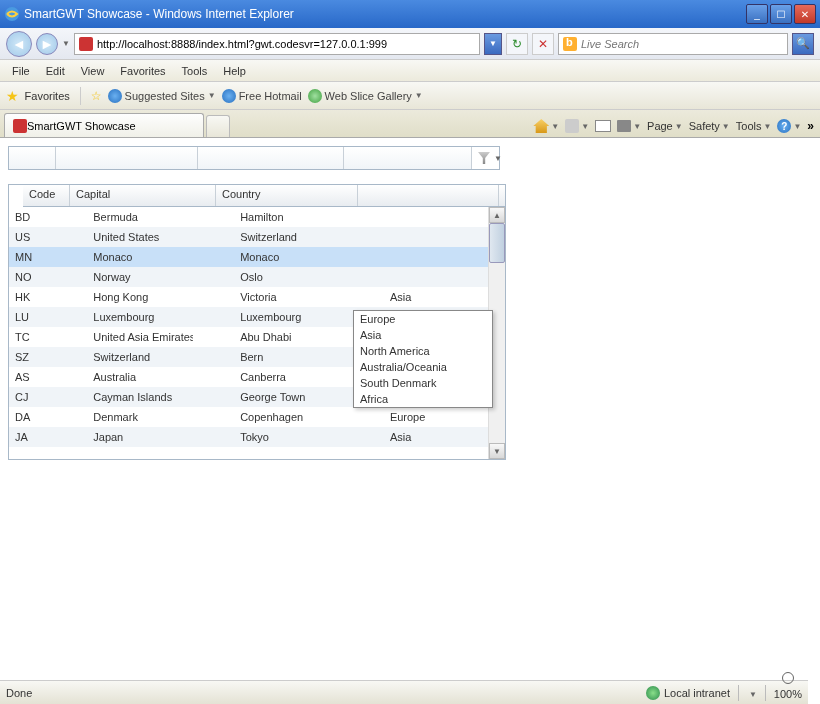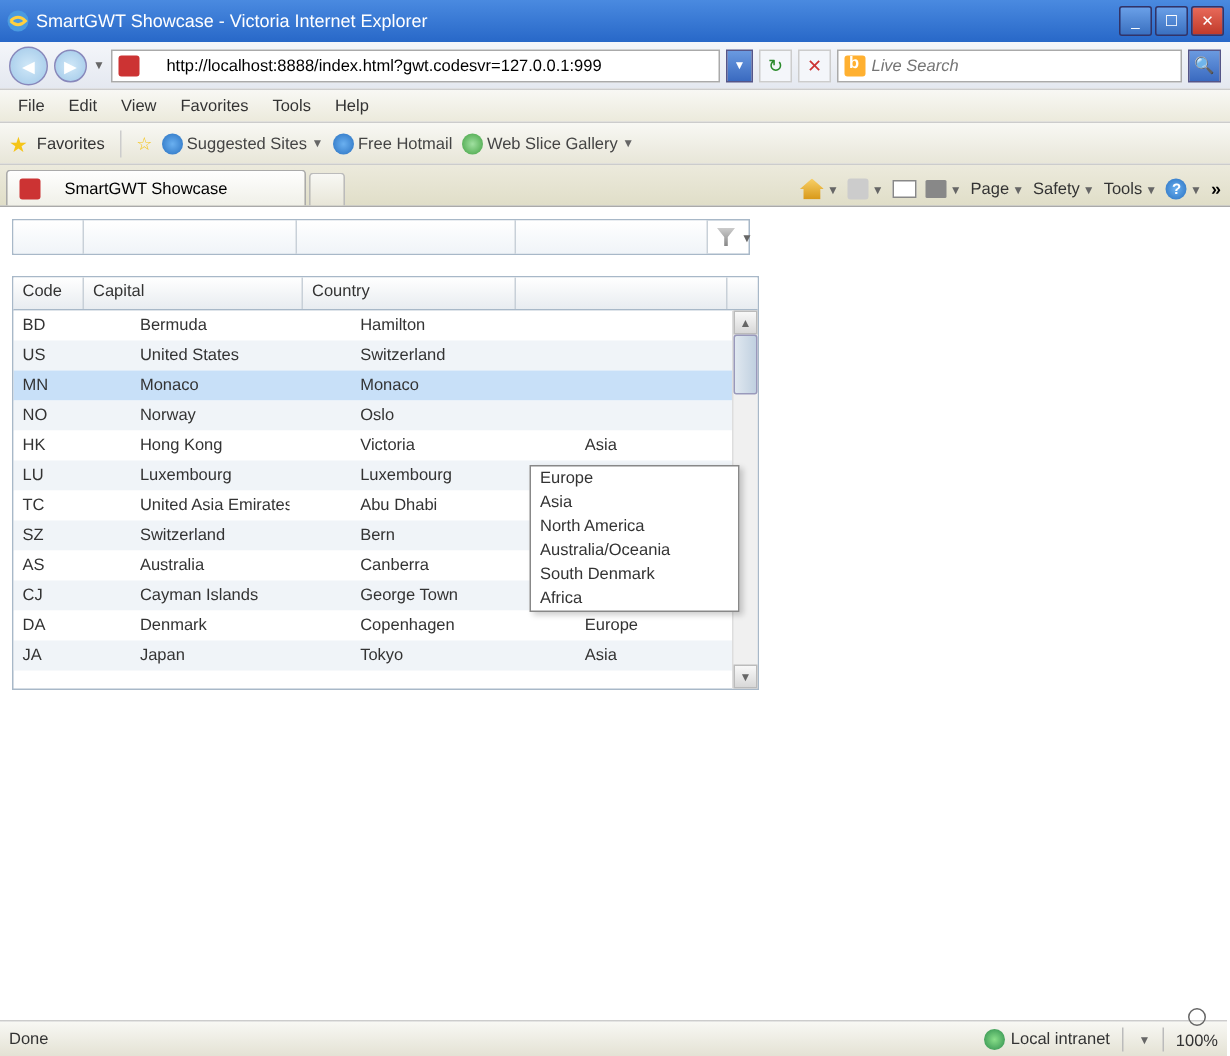--- a/index.html
+++ b/index.html
@@ -110,7 +110,7 @@
       <circle cx="8" cy="8" r="7" fill="#4a9ae0"></circle>
       <path d="M3 8 Q8 3 13 8 Q8 13 3 8" fill="none" stroke="#ffd040" stroke-width="2"></path>
     </svg>
-  <span class="title">SmartGWT Showcase - Victoria Internet Explorer</span>
+  <span class="title">SmartGWT Showcase - Windows Internet Explorer</span>
   <div class="win-btns">
     <div class="win-btn">_</div>
     <div class="win-btn">☐</div>

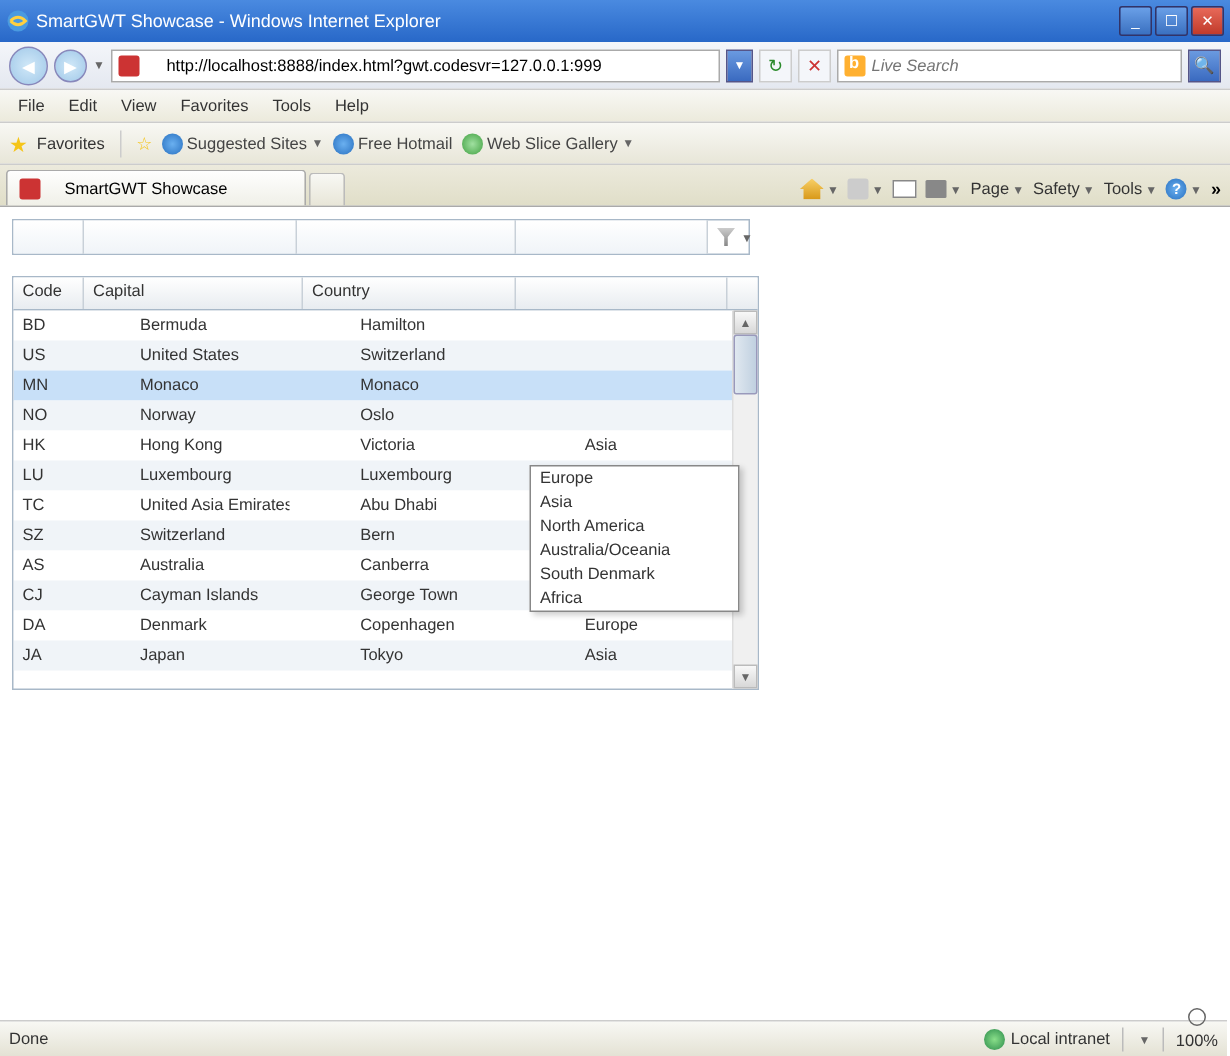--- a/index.html
+++ b/index.html
@@ -17,7 +17,7 @@
 .navbar { height: 32px; background: linear-gradient(#f4f6fa, #e4e8f0); border-bottom: 1px solid #ccc; display: flex; align-items: center; padding: 0 6px; gap: 4px; }
 .nav-back, .nav-fwd { width: 26px; height: 26px; border-radius: 50%; background: radial-gradient(#d0e8f8, #a0c8e8); border: 1px solid #88b; display: flex; align-items: center; justify-content: center; color: #fff; font-size: 14px; }
 .nav-fwd { width: 22px; height: 22px; }
-.addr-wrap { flex: 1; display: flex; align-items: center; height: 22px; border: 1px solid #aaa; background: #fff; padding: 0 4px; gap: 18px; }
+.addr-wrap { flex: 1; display: flex; align-items: center; height: 22px; border: 1px solid #aaa; background: #fff; padding: 0 4px; gap: 4px; }
 .addr-wrap .page-icon { width: 14px; height: 14px; background: #c33; border-radius: 2px; }
 .addr-wrap input { flex: 1; border: none; outline: none; font-size: 11px; }
 .addr-drop { width: 18px; height: 22px; background: linear-gradient(#6a9ae0, #3a6ac0); border: 1px solid #558; display:flex;align-items:center;justify-content:center;color:#fff;font-size:8px;}

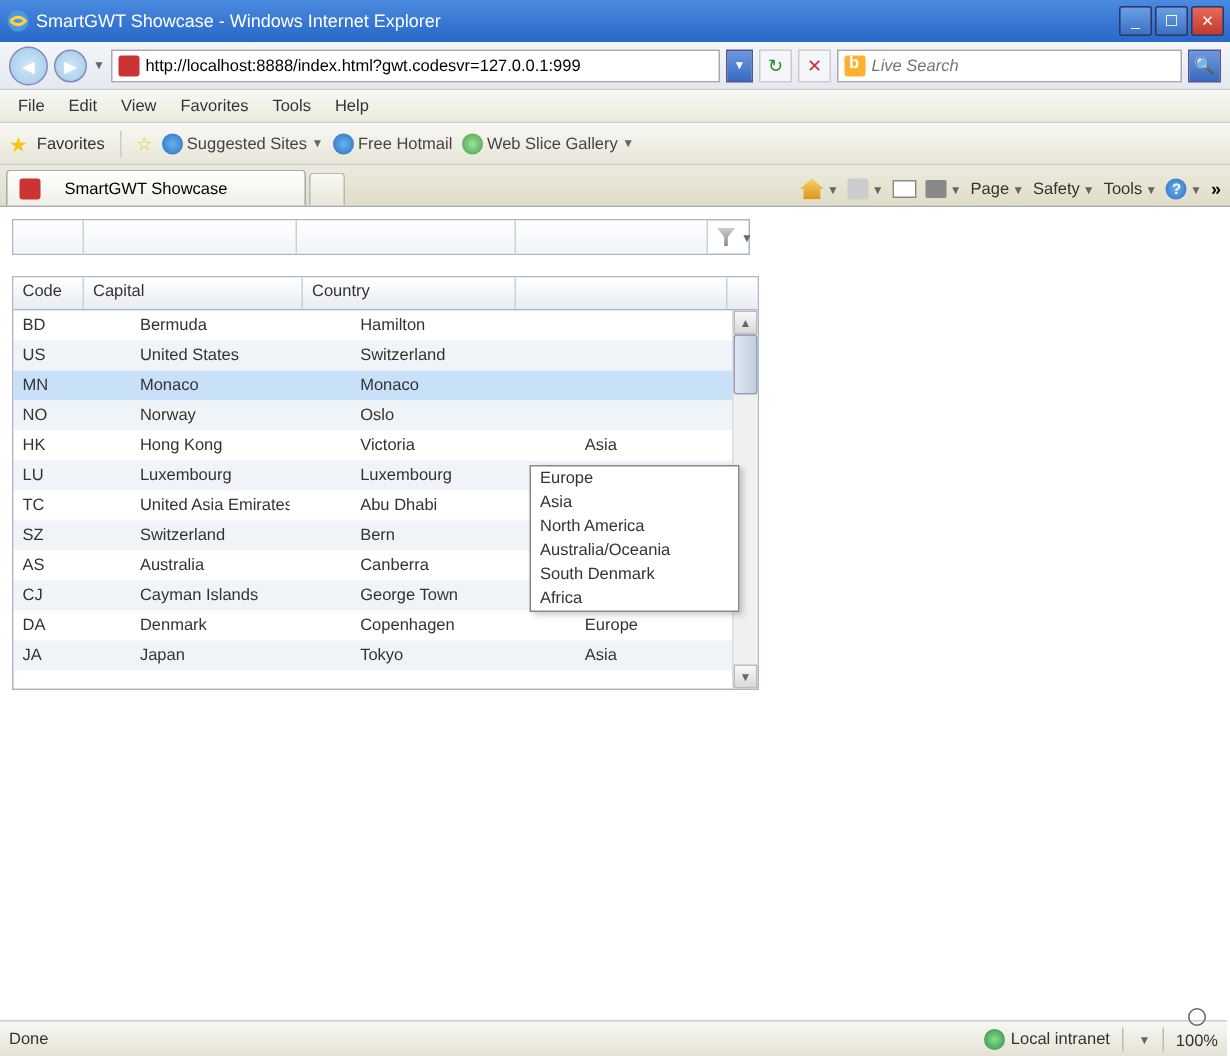--- a/index.html
+++ b/index.html
@@ -41,7 +41,7 @@
 
 
 .tabbar { height: 28px; background: linear-gradient(#eceadc, #e0dec8); border-bottom: 1px solid #aaa; display: flex; align-items: flex-end; padding: 0 4px; position: relative; }
-.tab { height: 24px; background: linear-gradient(#fefefe, #f0f0e8); border: 1px solid #aaa; border-bottom: none; border-radius: 3px 3px 0 0; display: flex; align-items: center; padding: 0 8px; gap: 16px; min-width: 200px; }
+.tab { height: 24px; background: linear-gradient(#fefefe, #f0f0e8); border: 1px solid #aaa; border-bottom: none; border-radius: 3px 3px 0 0; display: flex; align-items: center; padding: 0 8px; gap: 0; min-width: 200px; }
 .tab .page-icon-sm { width: 14px; height: 14px; background: #c33; border-radius: 2px; }
 .tab-new { width: 24px; height: 22px; border: 1px solid #bbb; border-bottom: none; margin-left: 2px; background: linear-gradient(#f8f8f4,#e8e6d8); border-radius: 3px 3px 0 0; }
 .tabbar .tools { position: absolute; right: 6px; bottom: 4px; display: flex; align-items: center; gap: 6px; }

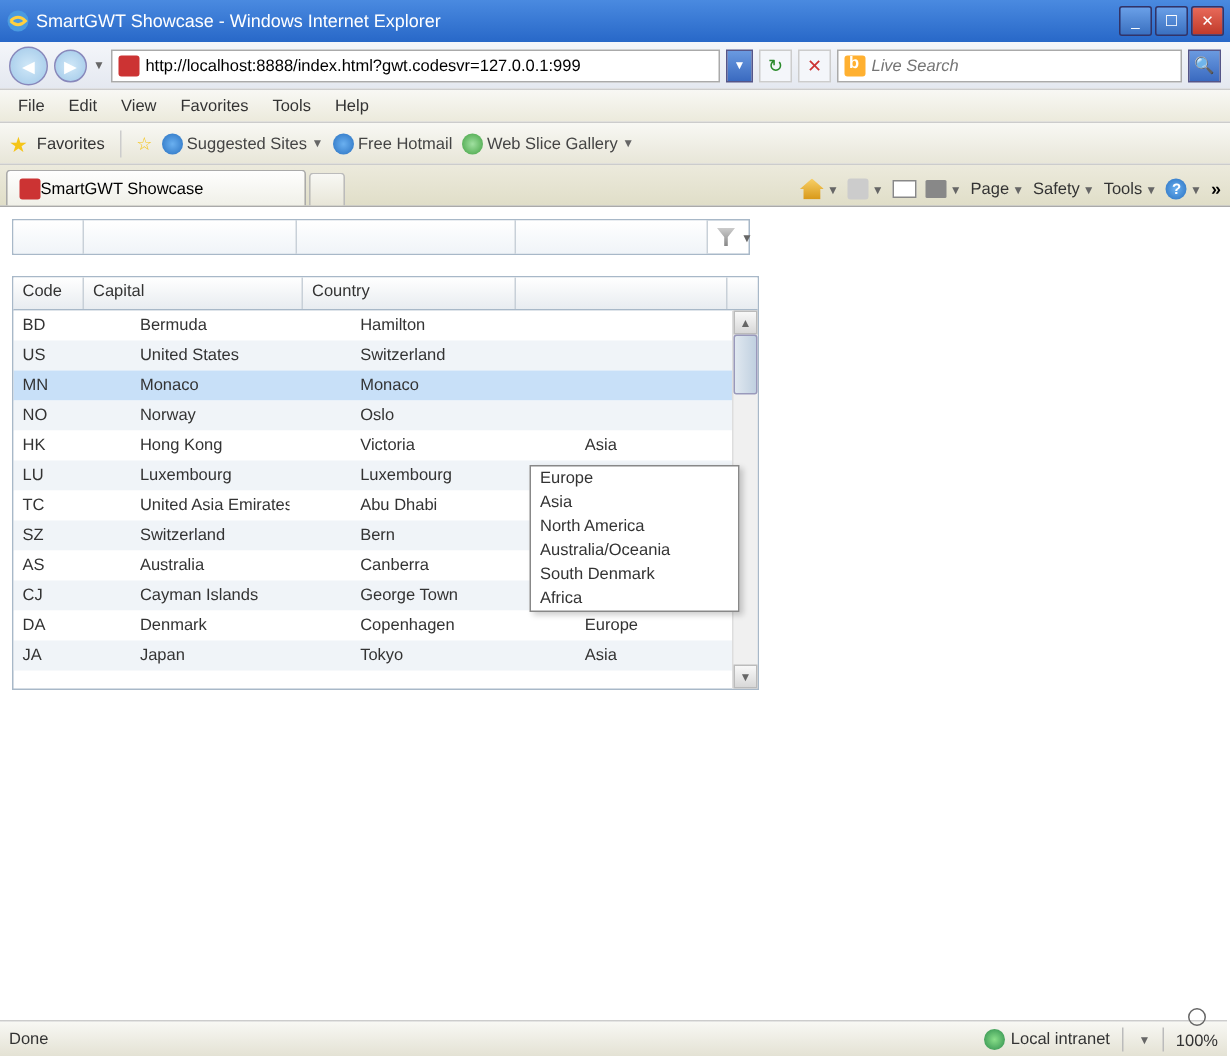--- a/index.html
+++ b/index.html
@@ -68,7 +68,7 @@
 
 
 .grid-wrap { margin-top: 14px; width: 498px; border: 1px solid #a8b8c8; position: relative; }
-.grid-header { display: flex; height: 22px; background: linear-gradient(#fff,#e8ecf0); border-bottom: 1px solid #a8b8c8; }
+.grid-header { display: flex; height: 22px; background: linear-gradient(#fff,#e8ecf0); border-bottom: 1px solid #a8b8c8; margin-left: 14px; }
 .gh { border-right: 1px solid #c8d0d8; padding: 3px 6px; color: #333; }
 .gh1 { width: 47px; } .gh2 { width: 142px; } .gh3 { width: 146px; } .gh4 { width: 141px; }
 .grid-body { height: 252px; overflow: hidden; position: relative; }

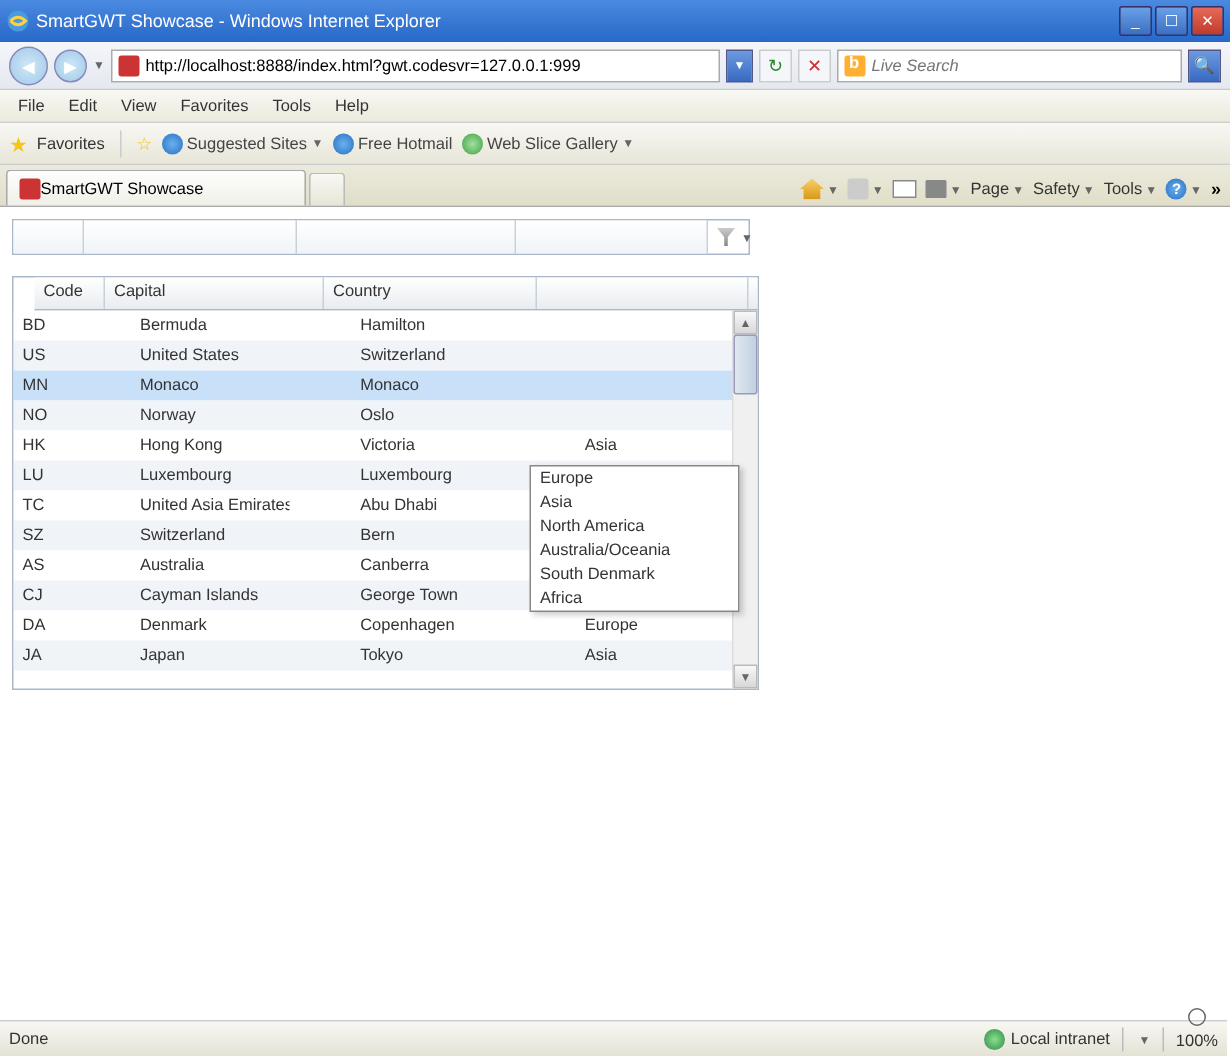--- a/index.html
+++ b/index.html
@@ -89,7 +89,7 @@
 .dropdown-popup .opt { padding: 2px 6px; color: #333; }
 
 
-.statusbar { position: absolute; bottom: 0; left: 0; right: 2px; height: 24px; background: linear-gradient(#f8f8f4, #e4e2d4); border-top: 1px solid #ccc; display: flex; align-items: center; padding: 0 6px; }
+.statusbar { position: absolute; bottom: 0; left: 0; right: 12px; height: 24px; background: linear-gradient(#f8f8f4, #e4e2d4); border-top: 1px solid #ccc; display: flex; align-items: center; padding: 0 6px; }
 .statusbar .status-text { flex: 1; color: #333; }
 .statusbar .zone { display: flex; align-items: center; gap: 4px; color: #333; }
 .statusbar .globe { width:14px; height:14px; border-radius:50%; background:radial-gradient(#8adf8a,#2a8a4a); }

